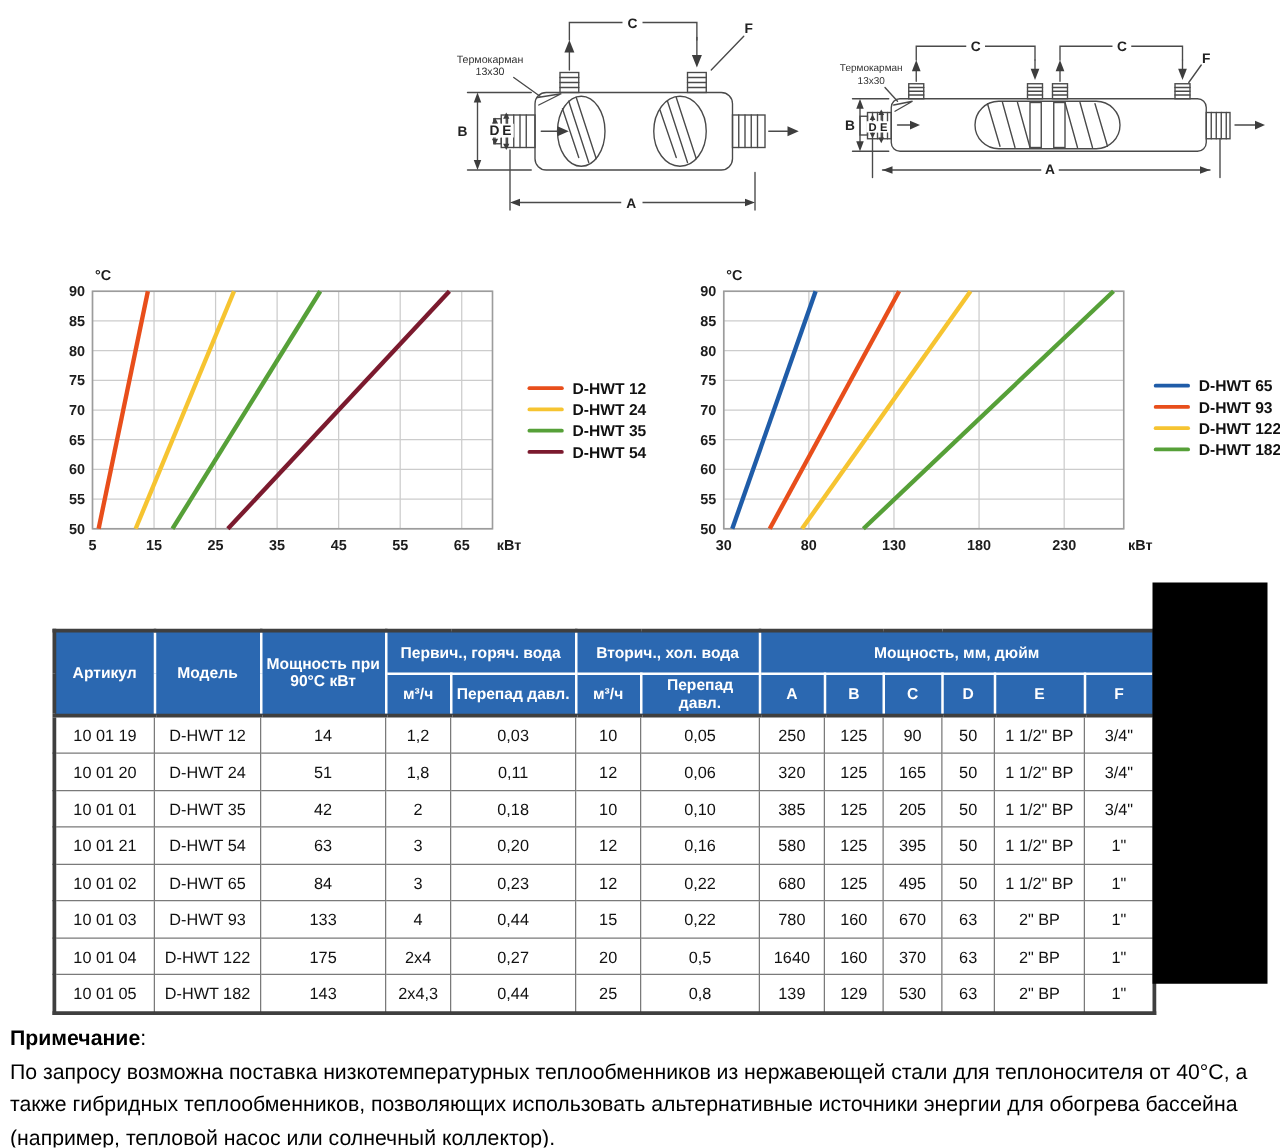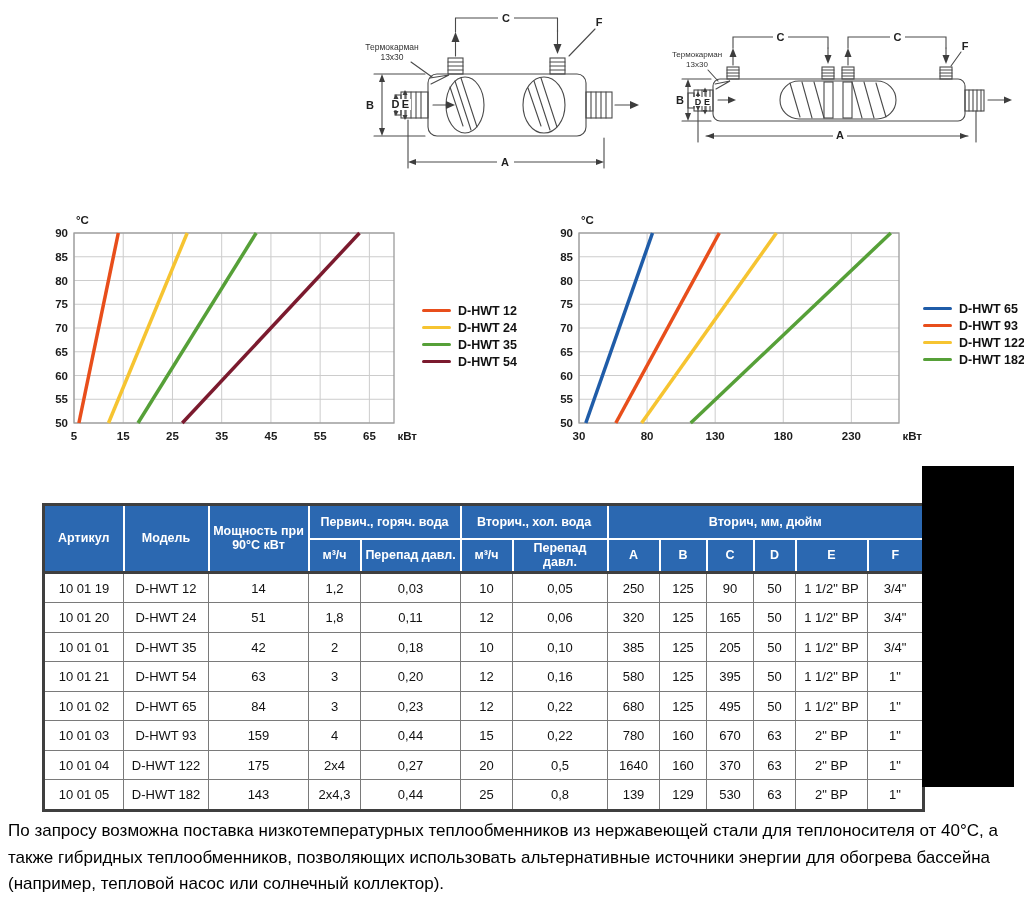--- a/index.html
+++ b/index.html
@@ -312,7 +312,7 @@
       <th rowspan="2">Мощность при 90°C кВт</th>
       <th colspan="2">Первич., горяч. вода</th>
       <th colspan="2">Вторич., хол. вода</th>
-      <th colspan="6">Вторич, мм, дюйм</th>
+      <th colspan="6">Мощность, мм, дюйм</th>
     </tr>
     <tr class="h2">
       <th>м³/ч</th>

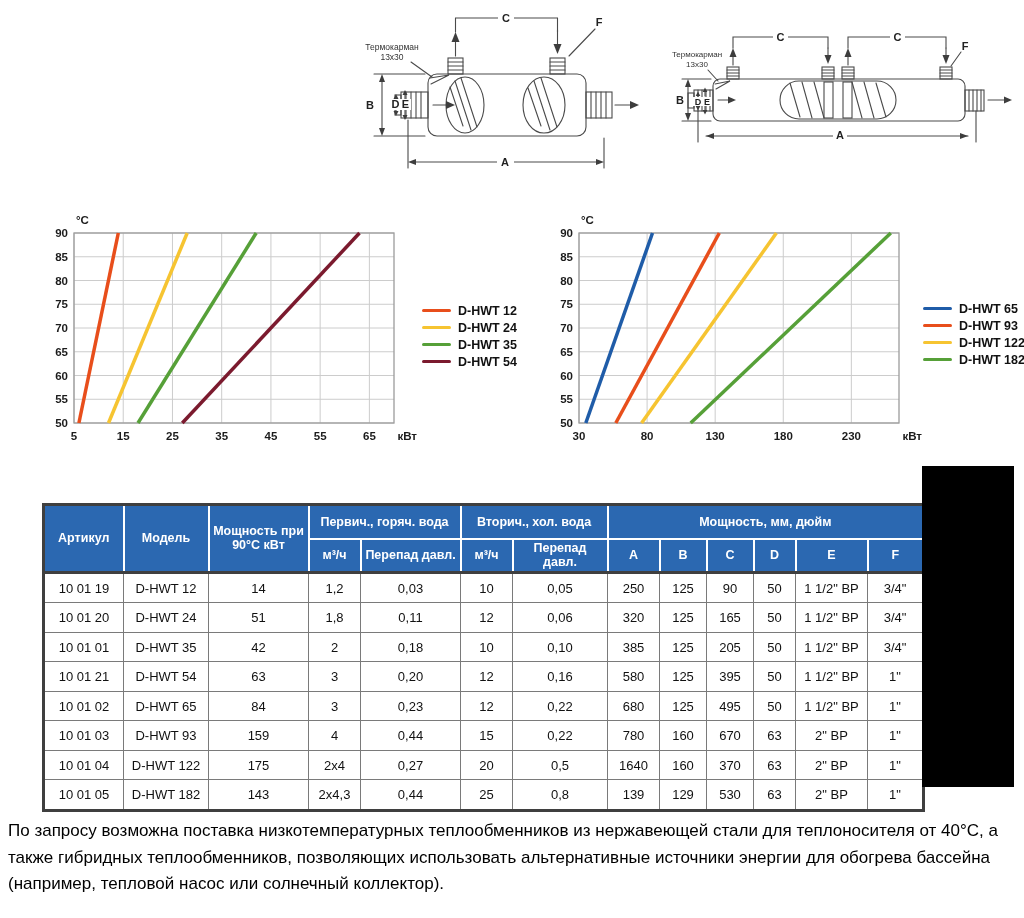--- a/index.html
+++ b/index.html
@@ -406,7 +406,7 @@
       <tr>
         <td>10 01 03</td>
         <td>D-HWT 93</td>
-        <td>159</td>
+        <td>133</td>
         <td>4</td>
         <td>0,44</td>
         <td>15</td>

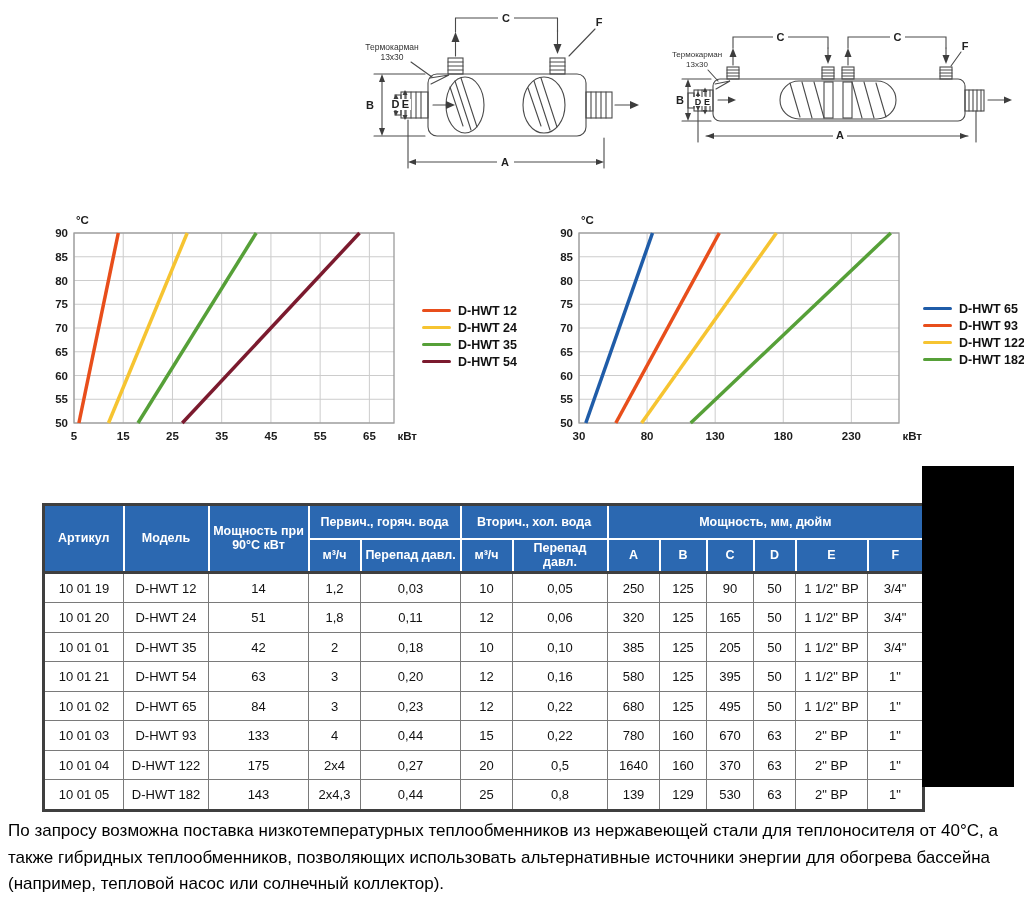--- a/index.html
+++ b/index.html
@@ -454,6 +454,7 @@
 <div class="blackbox"></div>
 
 <div class="note">
+  <div class="note-title-line"><span class="note-title">Примечание</span><span>:</span></div>
   <div class="note-body">По запросу возможна поставка низкотемпературных теплообменников из нержавеющей стали для теплоносителя от 40°C, а также гибридных теплообменников, позволяющих использовать альтернативные источники энергии для обогрева бассейна (например, тепловой насос или солнечный коллектор).</div>
 </div>
 

